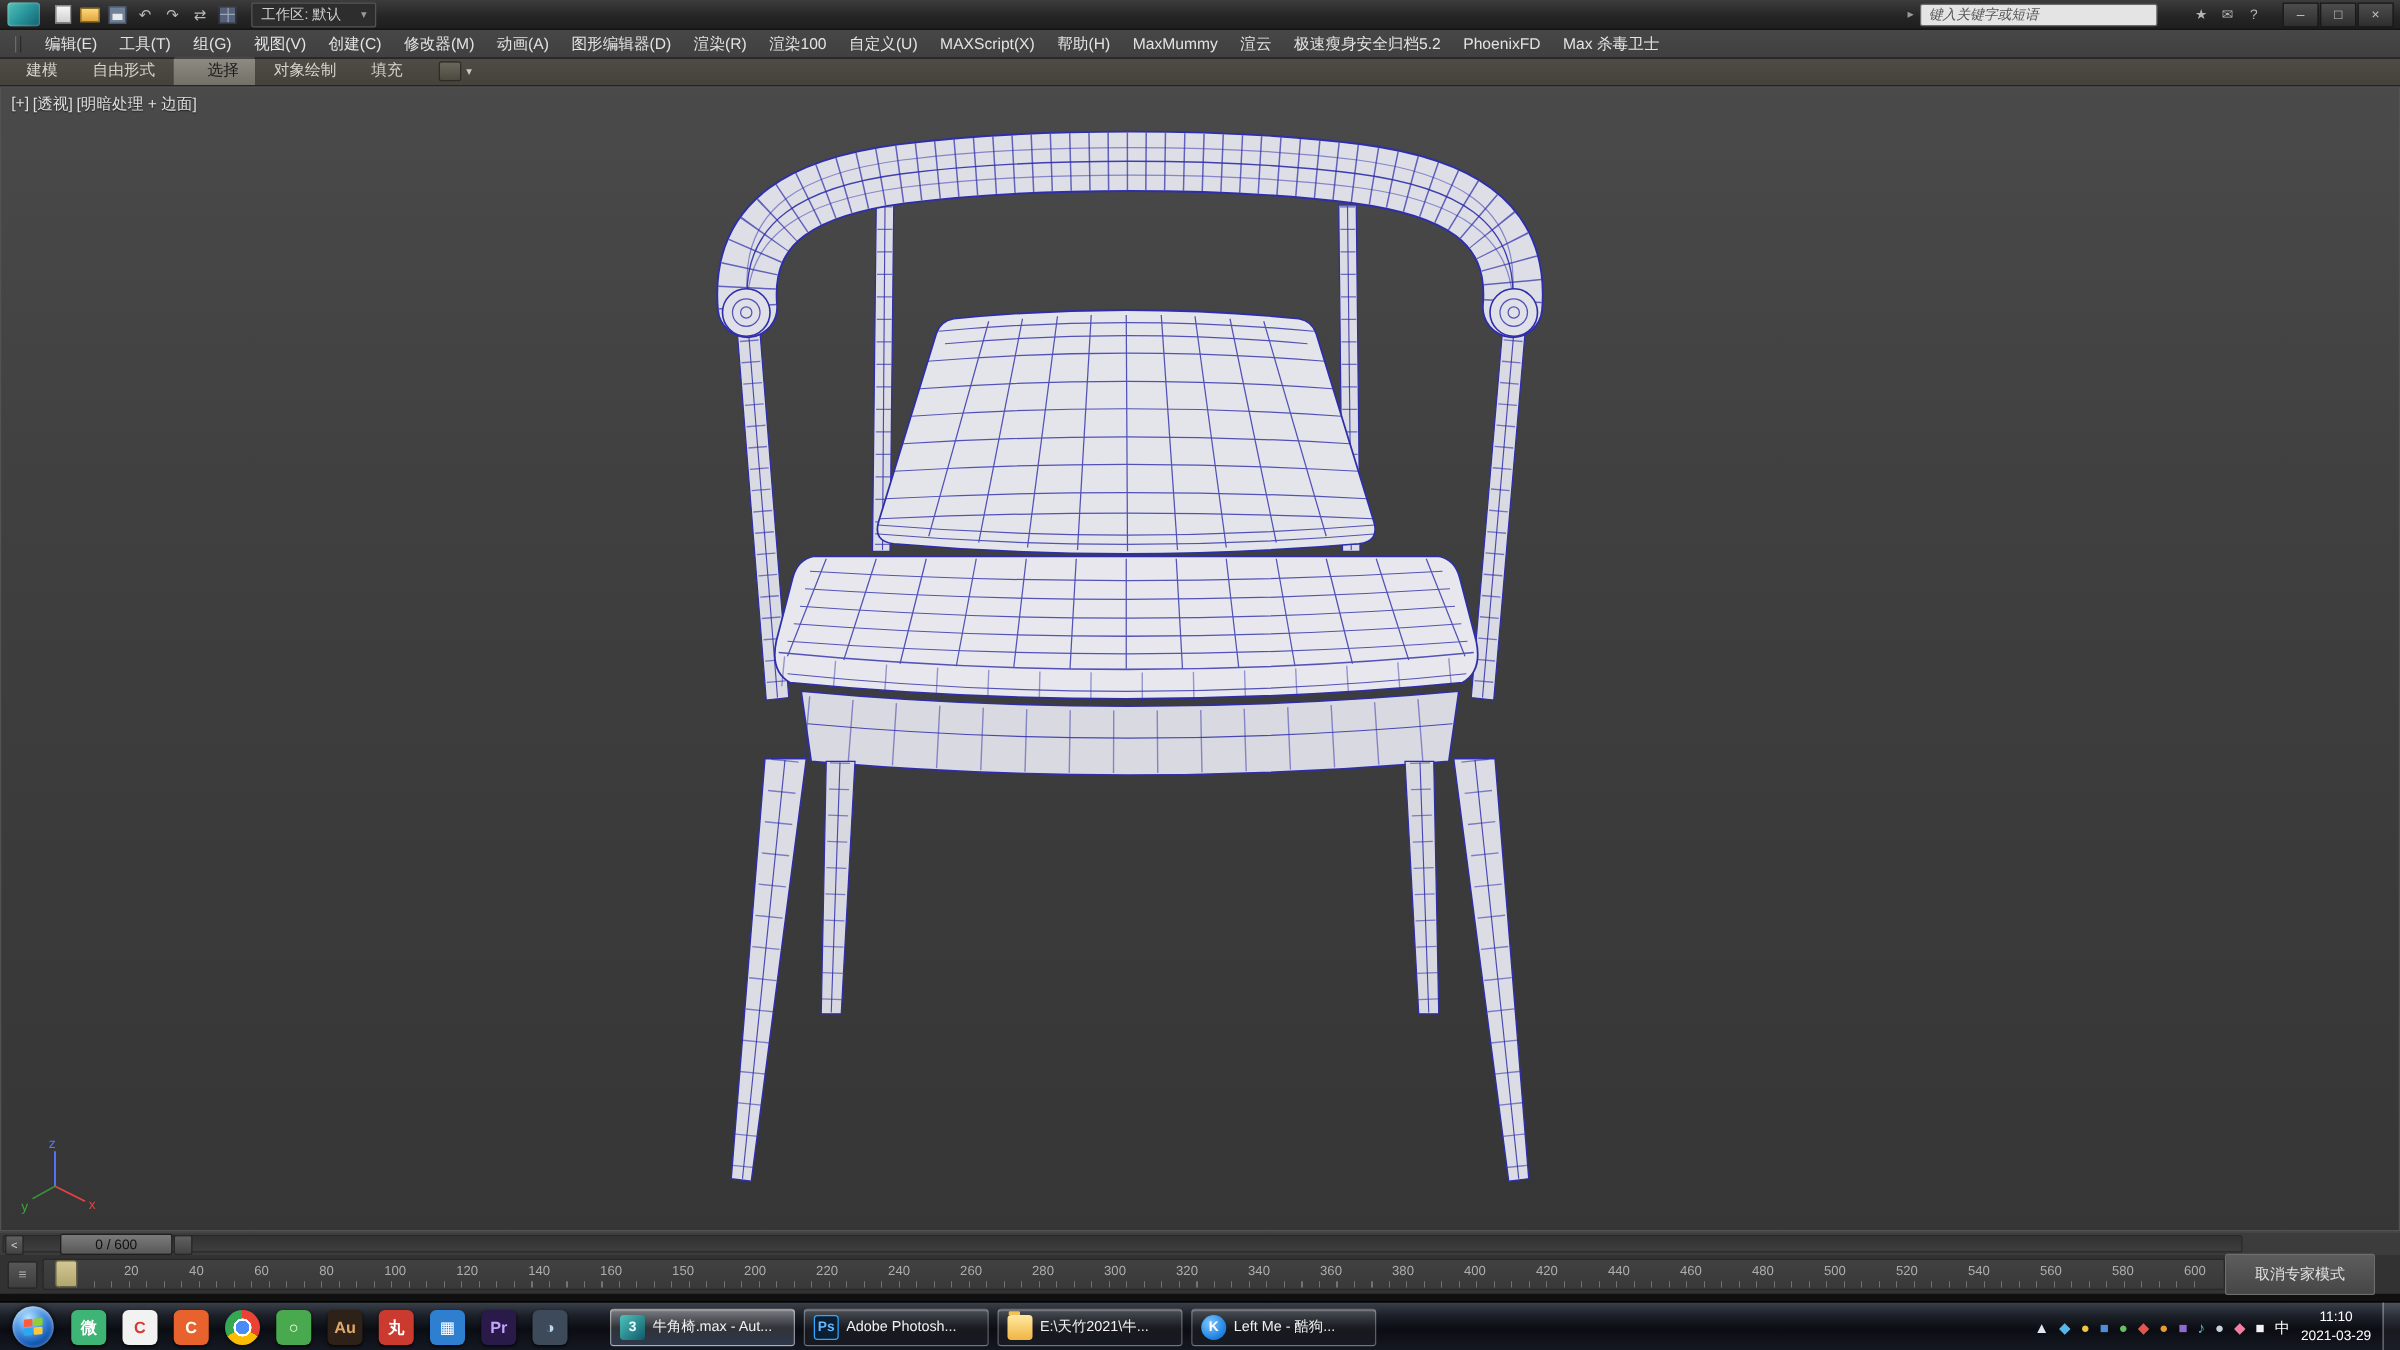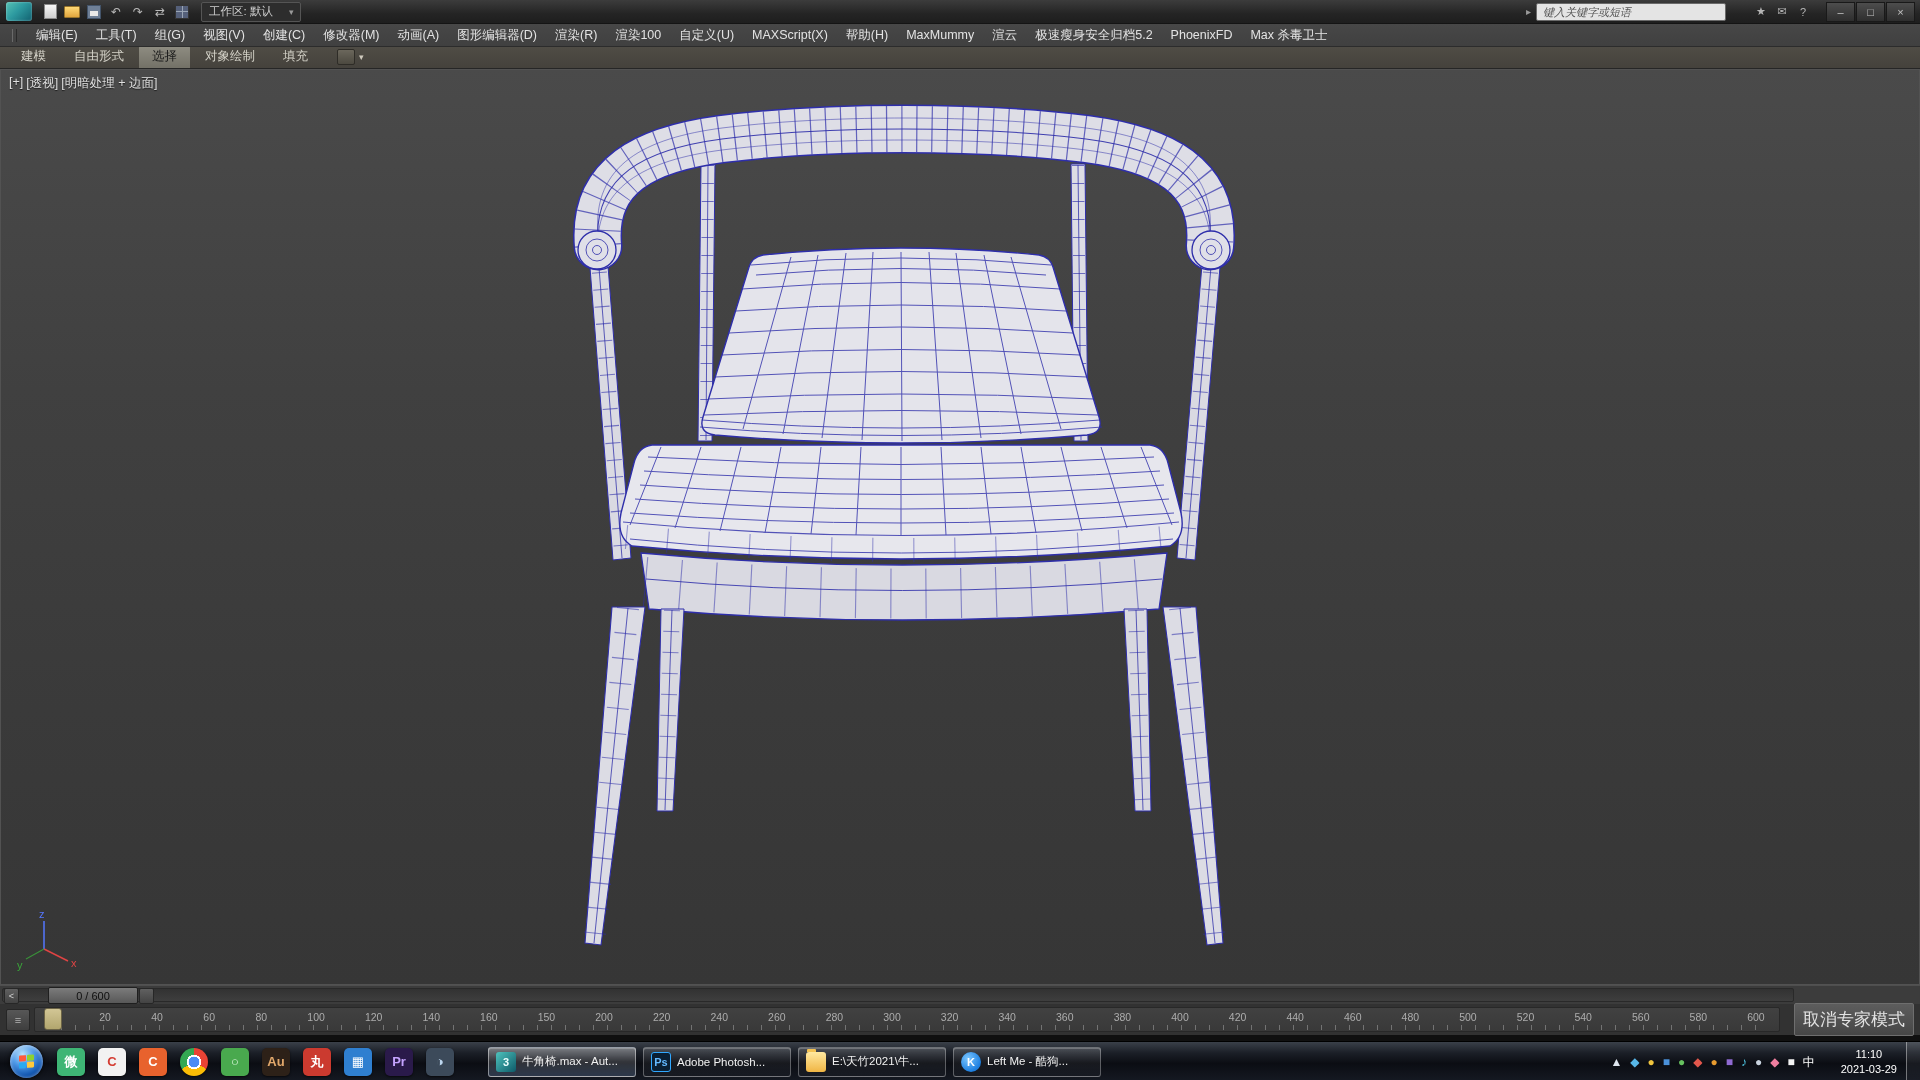--- a/index.html
+++ b/index.html
@@ -281,7 +281,7 @@
 
       <span class="ribbon-tab"><i style="font-style:normal;">自由形式</i></span>
 
-      <span class="ribbon-tab active"><i style="font-style:normal;">选择</i></span>
+      <span class="ribbon-tab active"><i style="font-style:normal;margin-left:14px;">选择</i></span>
 
       <span class="ribbon-tab"><i style="font-style:normal;">对象绘制</i></span>
 

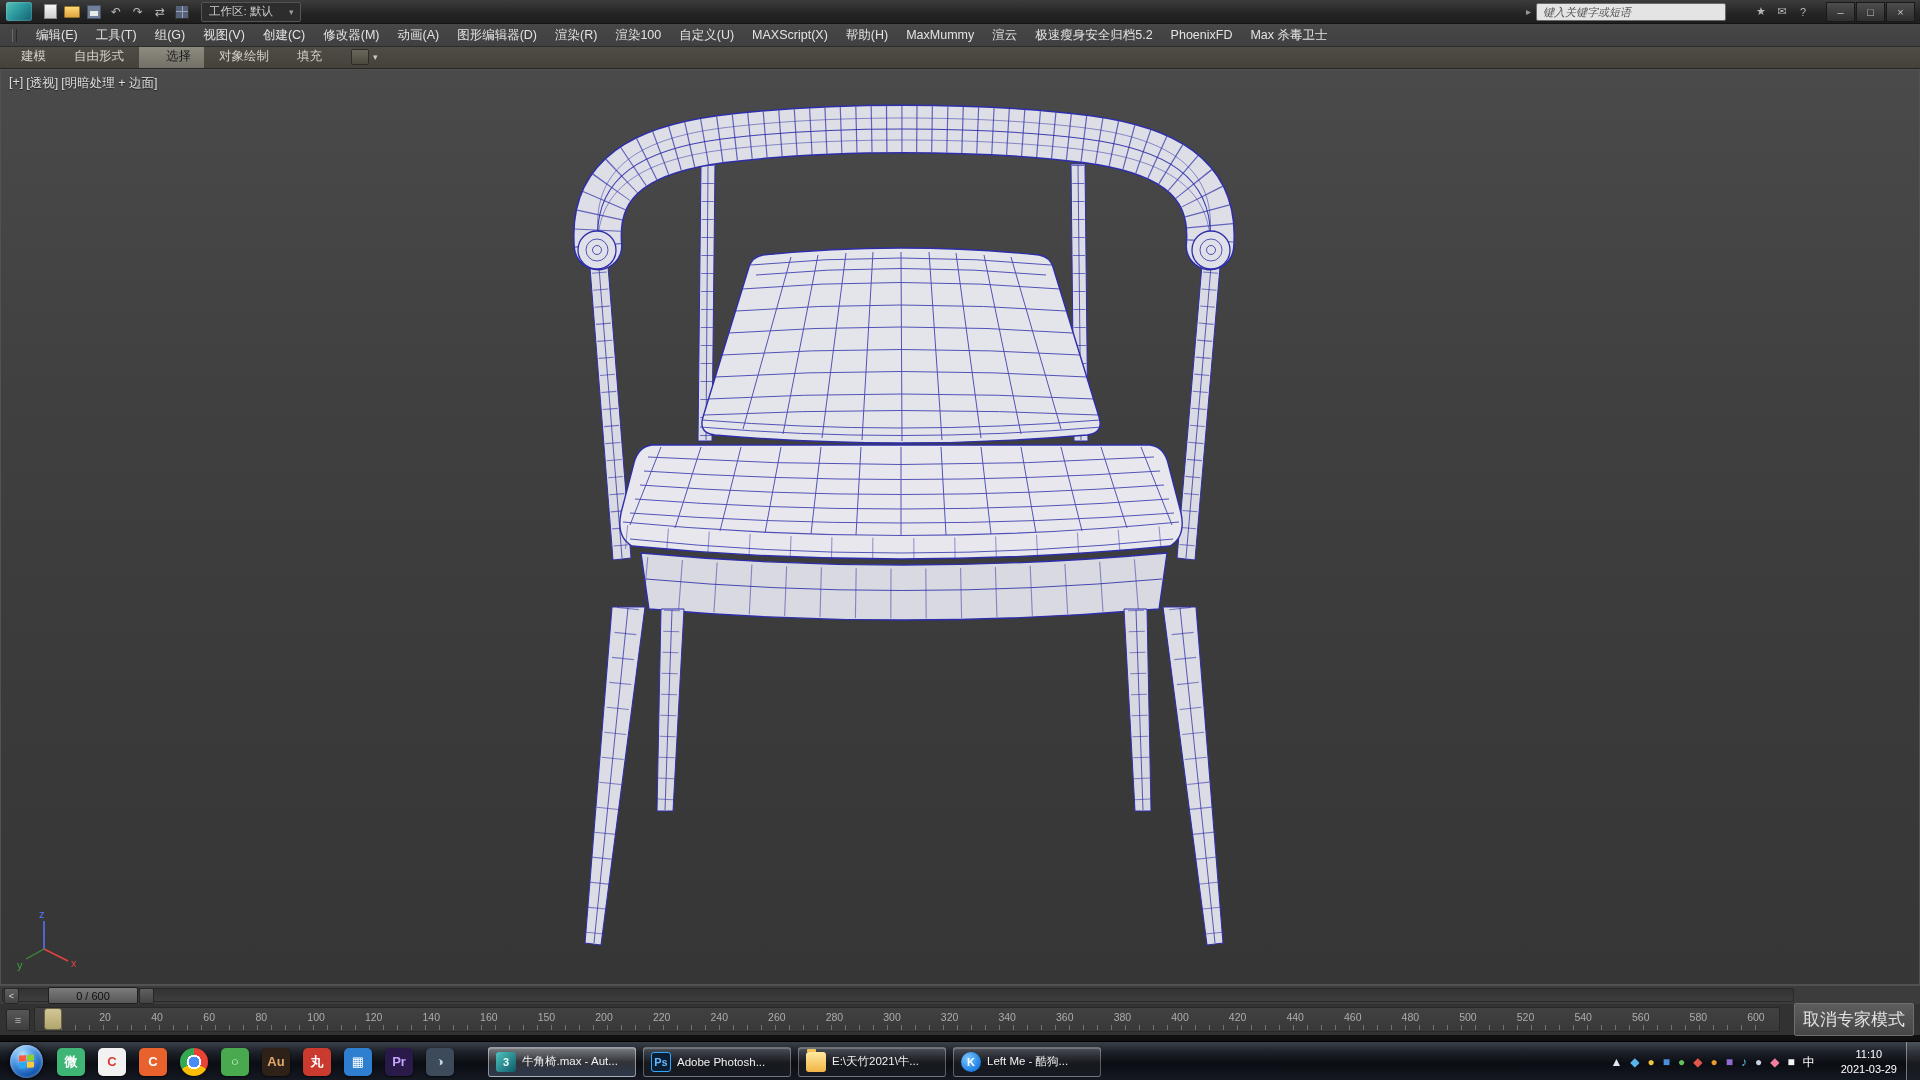--- a/index.html
+++ b/index.html
@@ -102,9 +102,9 @@
   .tick-labels span{flex:0 0 auto;text-align:center;min-width:12px;}
   .tb-marker{position:absolute;left:44px;top:4px;width:16px;height:20px;
     background:linear-gradient(#d2c695,#b2a66e);border:1px solid #6c6446;border-radius:3px;}
-  .expert-btn{position:absolute;right:6px;top:1003px;width:118px;height:31px;
+  .expert-btn{position:absolute;right:20px;top:1003px;width:118px;height:31px;
     background:linear-gradient(#5d5d5d,#464646);border:1px solid #6e6e6e;border-radius:2px;
-    color:#e2e2e2;font-size:17px;display:flex;align-items:center;justify-content:center;z-index:21;}
+    color:#e2e2e2;font-size:12px;display:flex;align-items:center;justify-content:center;z-index:21;}
   
   .taskbar{position:absolute;left:0;top:1041px;width:1920px;height:39px;
     background:linear-gradient(#3a4049 0%,#1b1f27 28%,#0b0d13 55%,#151922 100%);

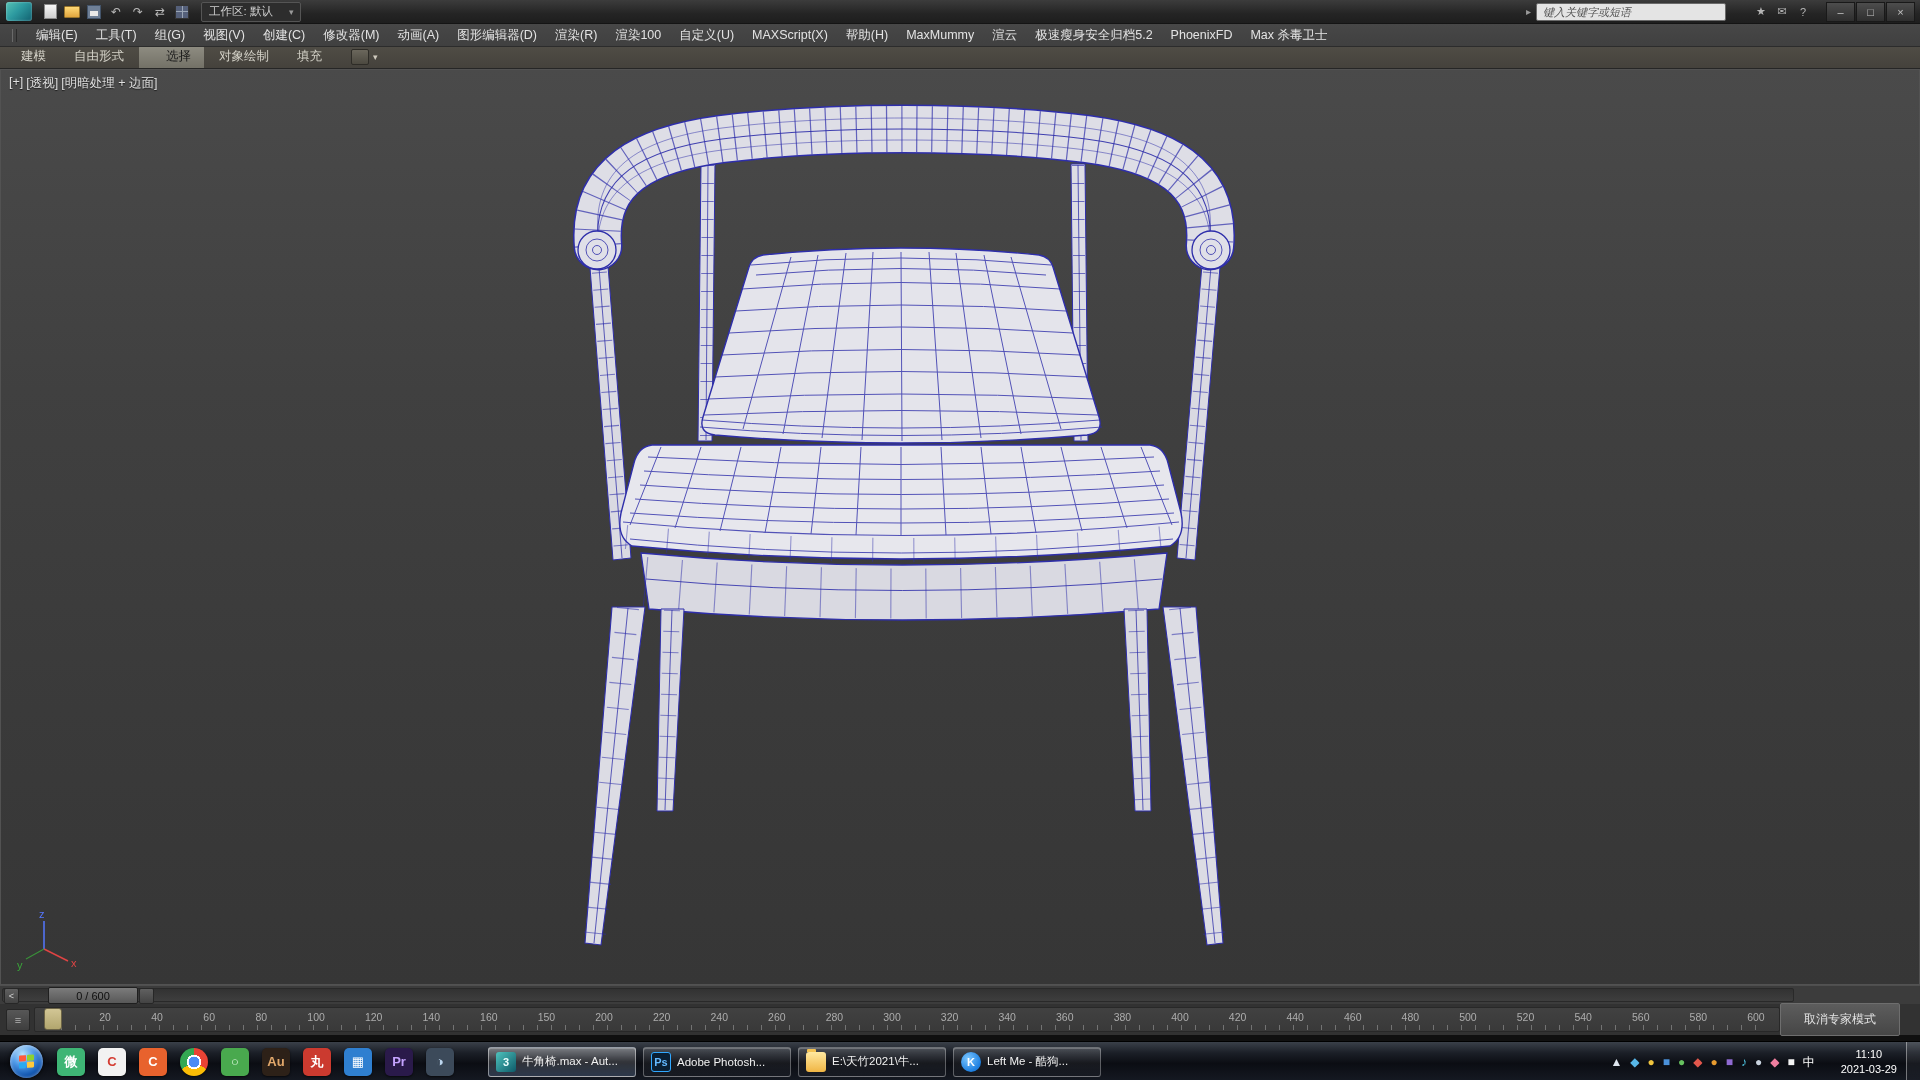--- a/index.html
+++ b/index.html
@@ -144,7 +144,7 @@
   .win-kugou .app-icon{background:radial-gradient(circle at 35% 32%,#7ac6ff,#1d7fe0 70%);border-radius:50%;color:#fff;}
   .tray{margin-left:auto;display:flex;align-items:center;gap:8px;padding:0 6px;}
   .tray-icon{font-size:12px;line-height:1;}
-  .clock{text-align:center;color:#ffffff;font-size:11px;line-height:1.3;margin:0 9px 0 20px;white-space:nowrap;}
+  .clock{text-align:center;color:#ffffff;font-size:11px;line-height:1.3;margin:0 9px 0 3px;white-space:nowrap;}
   .show-desktop{width:13px;height:39px;border-left:1px solid rgba(255,255,255,.4);
     background:linear-gradient(rgba(255,255,255,.10),rgba(255,255,255,.02));}
 </style>

